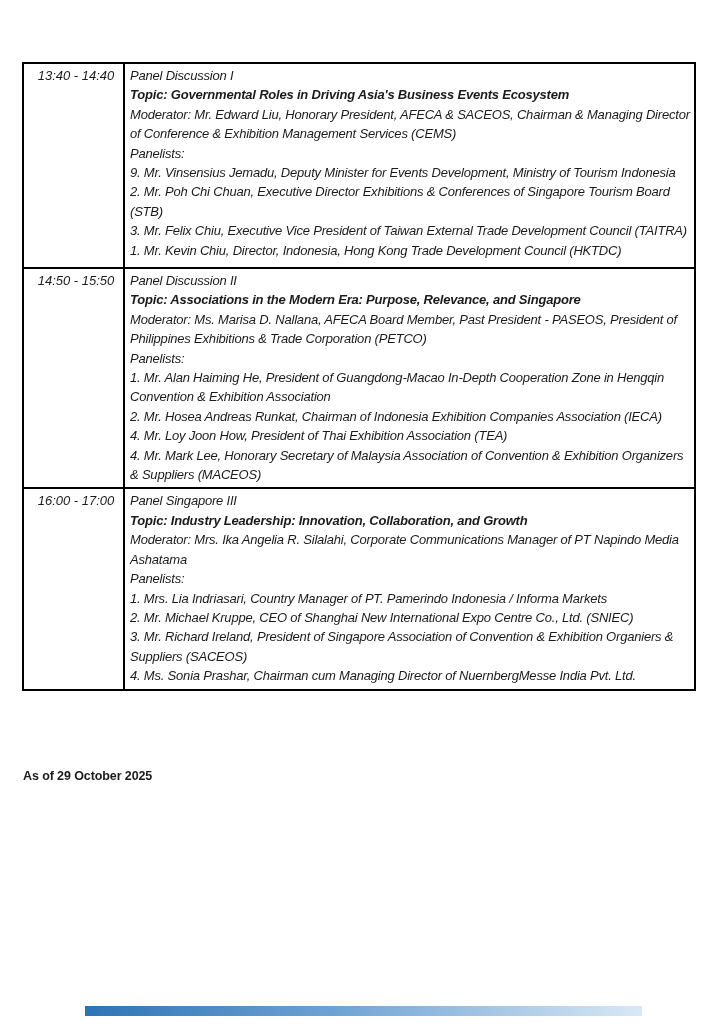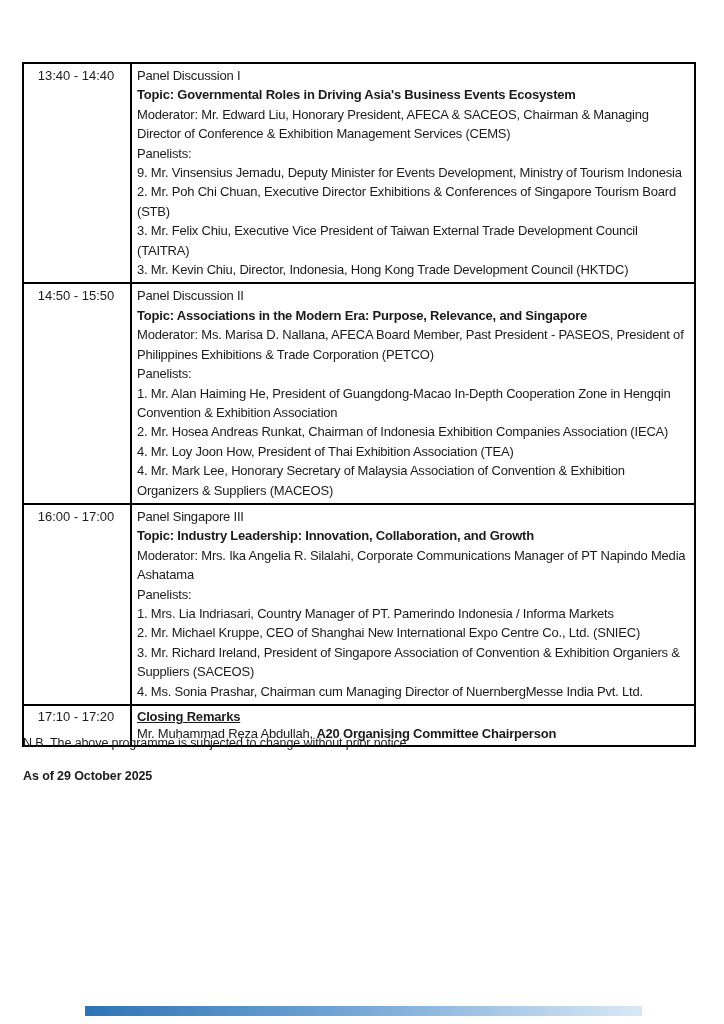--- a/index.html
+++ b/index.html
@@ -18,7 +18,8 @@
   table.programme td{
     border:2px solid #000;
     vertical-align:top;
-    padding:2px 7px 3px 5px;
+    padding:2px 0 3px 5px;
+    font-style:italic;
   }
   td.time-cell{
     width:94px;text-align:center;vertical-align:middle;

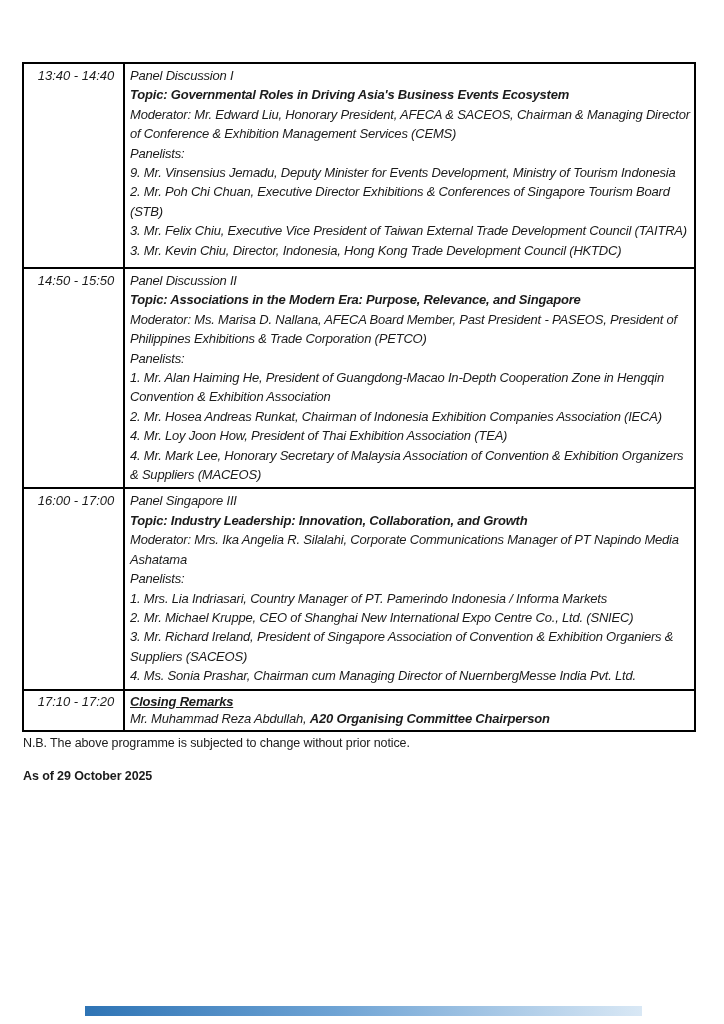--- a/index.html
+++ b/index.html
@@ -61,7 +61,7 @@
         <div class="session-line">9. Mr. Vinsensius Jemadu, Deputy Minister for Events Development, Ministry of Tourism Indonesia</div>
         <div class="session-line">2. Mr. Poh Chi Chuan, Executive Director Exhibitions &amp; Conferences of Singapore Tourism Board (STB)</div>
         <div class="session-line">3. Mr. Felix Chiu, Executive Vice President of Taiwan External Trade Development Council (TAITRA)</div>
-        <div class="session-line">3. Mr. Kevin Chiu, Director, Indonesia, Hong Kong Trade Development Council (HKTDC)</div>
+        <div class="session-line">1. Mr. Kevin Chiu, Director, Indonesia, Hong Kong Trade Development Council (HKTDC)</div>
       </td>
     </tr>
 

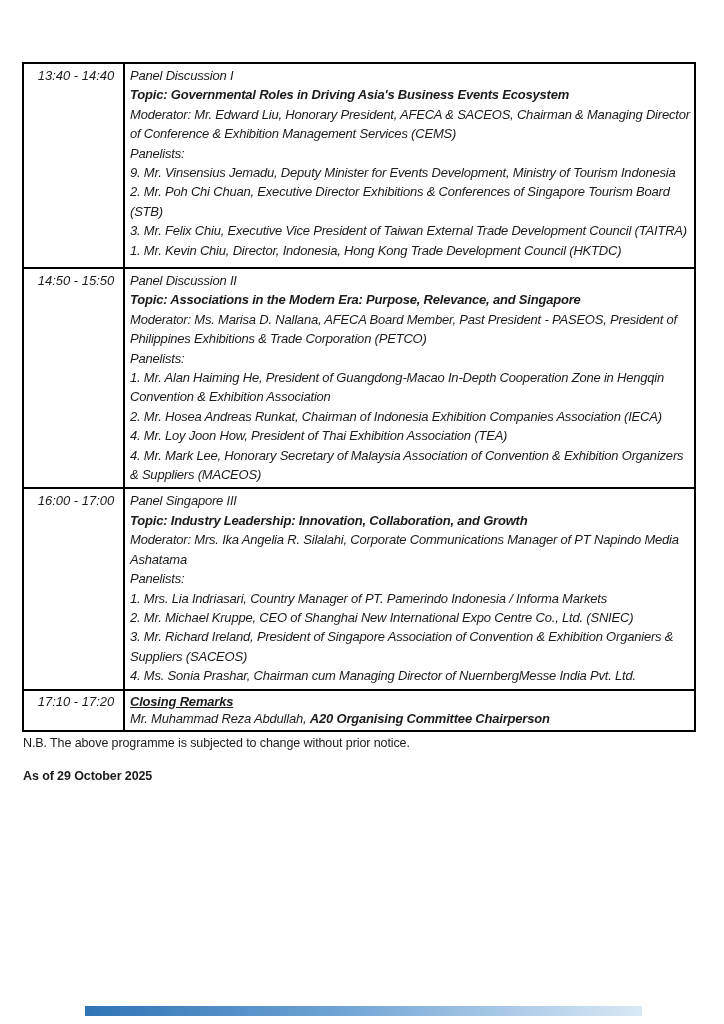--- a/index.html
+++ b/index.html
@@ -93,13 +93,6 @@
       </td>
     </tr>
 
-    <tr>
-      <td class="time-cell compact" style="height:30px;">17:10 - 17:20</td>
-      <td class="compact">
-        <div class="closing-title">Closing Remarks</div>
-        <div><span>Mr. Muhammad Reza Abdullah, </span><span class="bold">A20 Organising Committee Chairperson</span></div>
-      </td>
-    </tr>
 
   </tbody>
     </table>

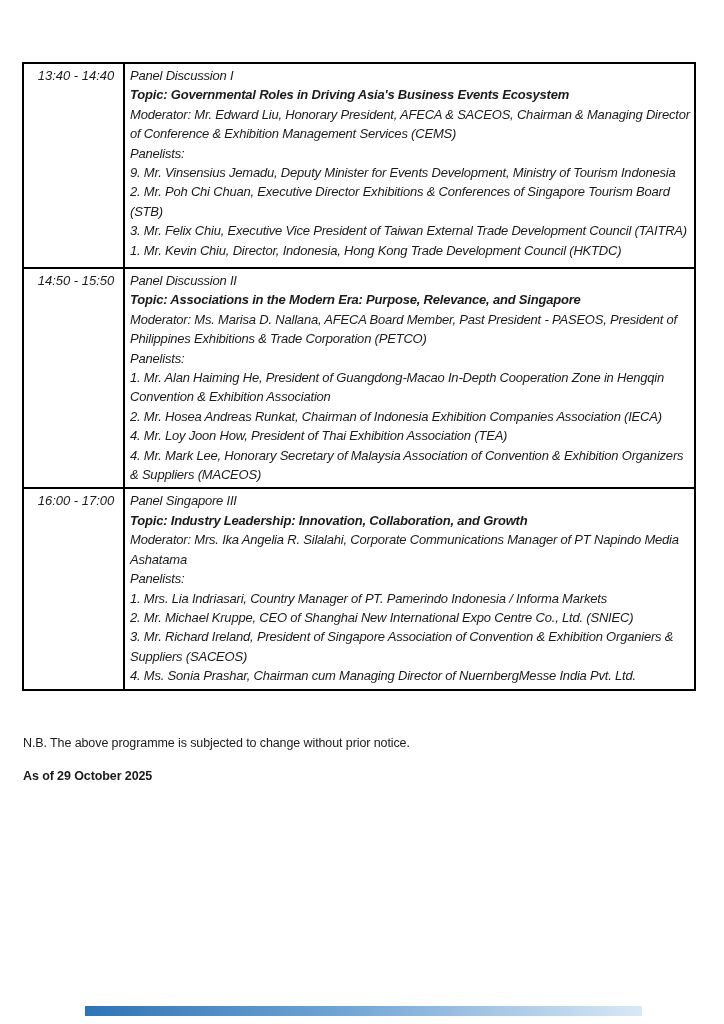--- a/index.html
+++ b/index.html
@@ -97,7 +97,6 @@
   </tbody>
     </table>
 
-  <div class="footnote nb">N.B. The above programme is subjected to change without prior notice.</div>
   <div class="footnote asof">As of 29 October 2025</div>
 
   <div class="accent-bar"></div>

